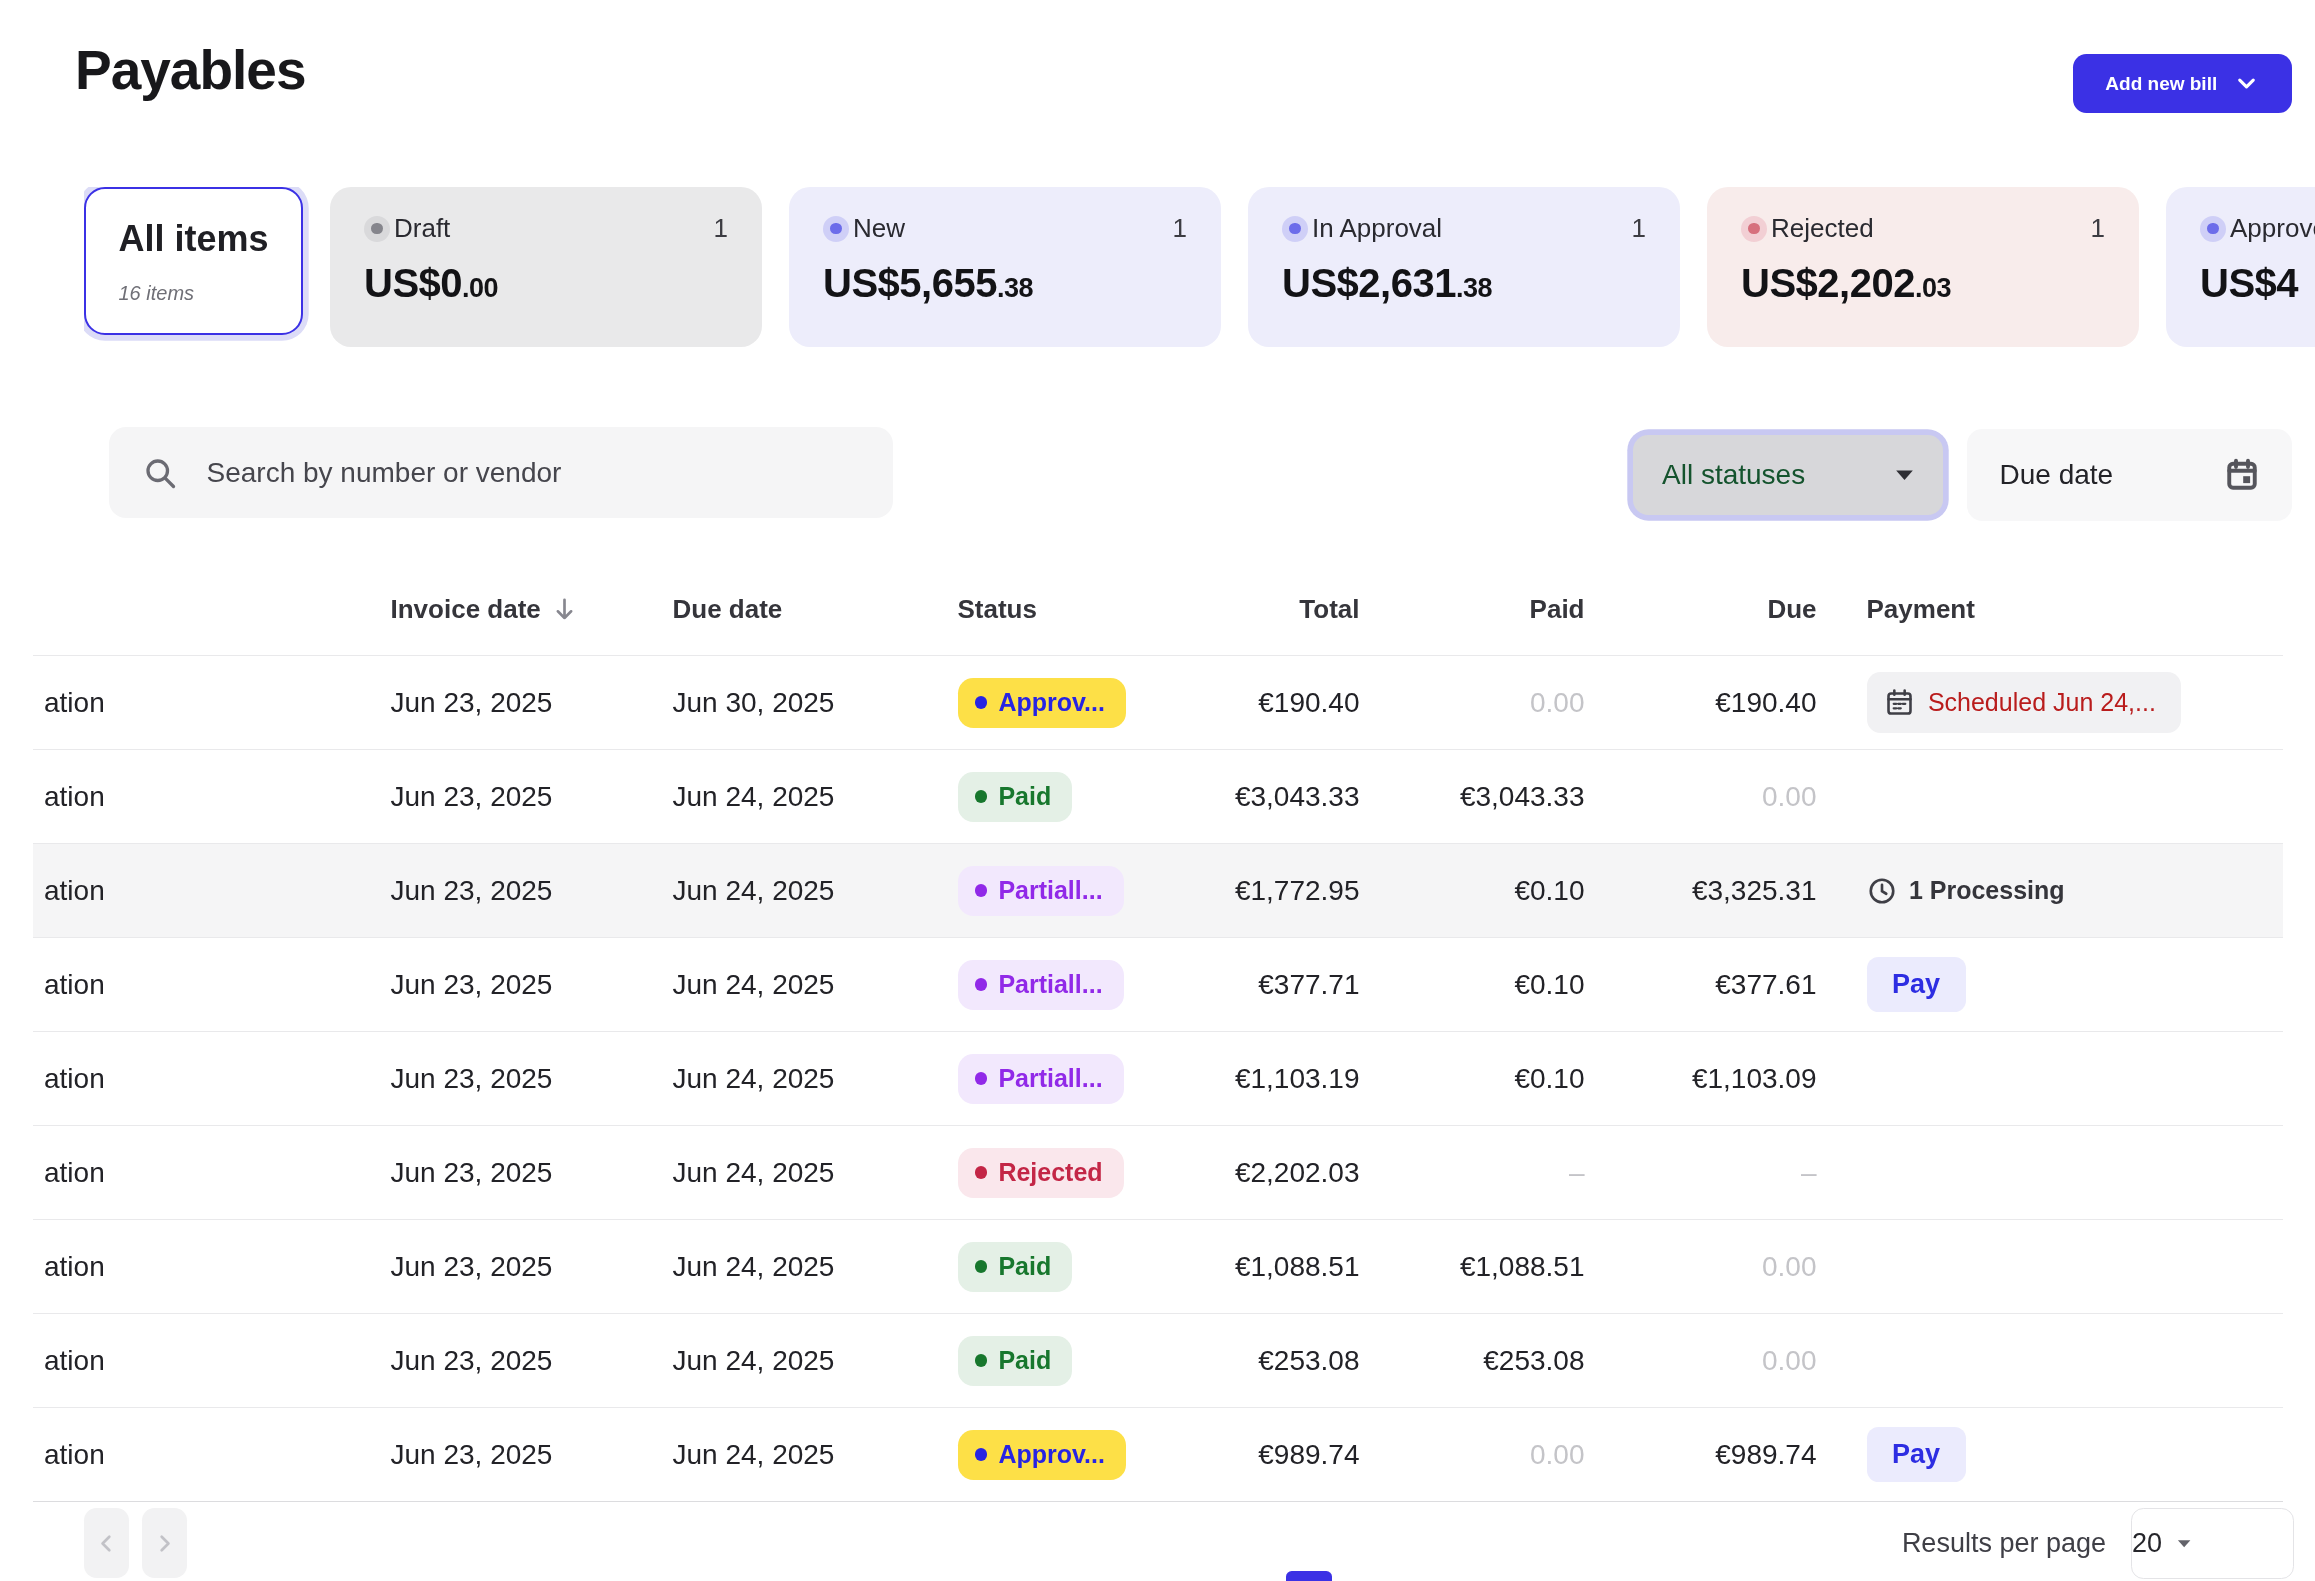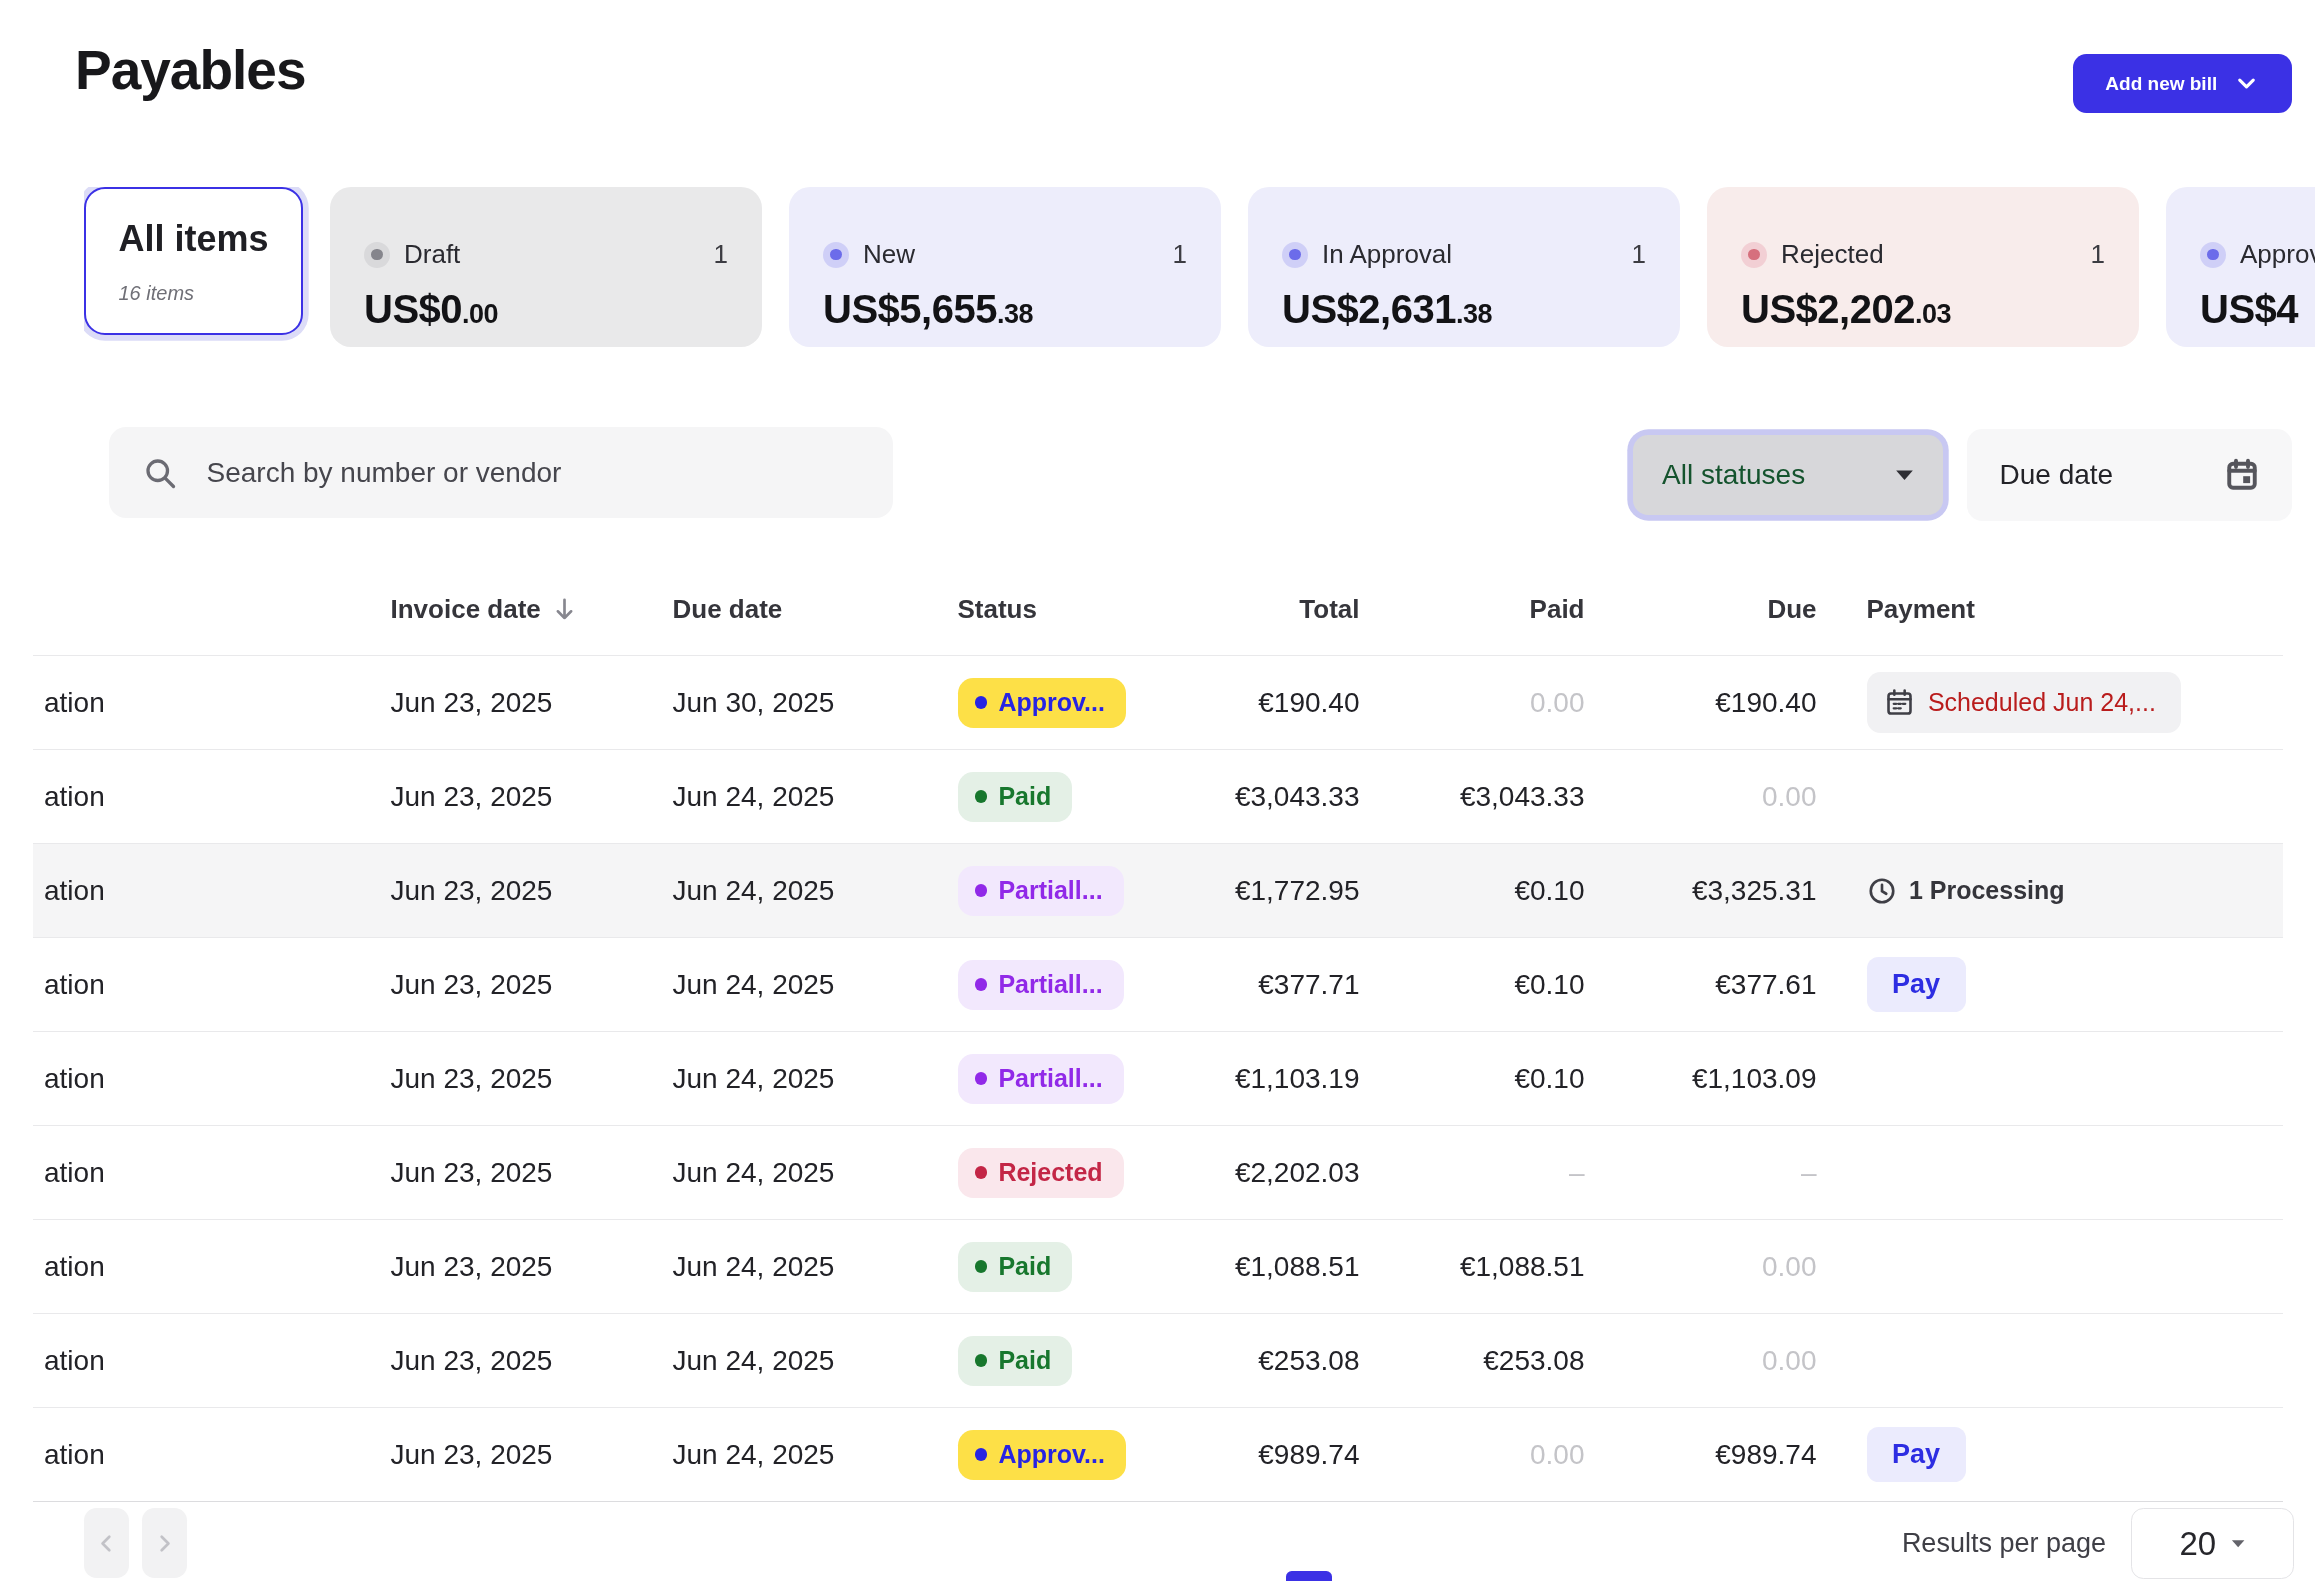--- a/index.html
+++ b/index.html
@@ -31,7 +31,7 @@
   .card.gray{background:#e9e9ea;}
   .card.violet{background:#ededfb;}
   .card.red{background:#f8eceb;}
-  .card .top{display:flex;align-items:center;gap:14px;margin-top:26px;}
+  .card .top{display:flex;align-items:center;gap:4px;}
   .halo{width:26px;height:26px;border-radius:50%;display:flex;align-items:center;justify-content:center;flex:none;}
   .halo .dot{width:11.5px;height:11.5px;border-radius:50%;}
   .gray  .halo{background:#d9d9db;}  .gray  .halo .dot{background:#85858c;}

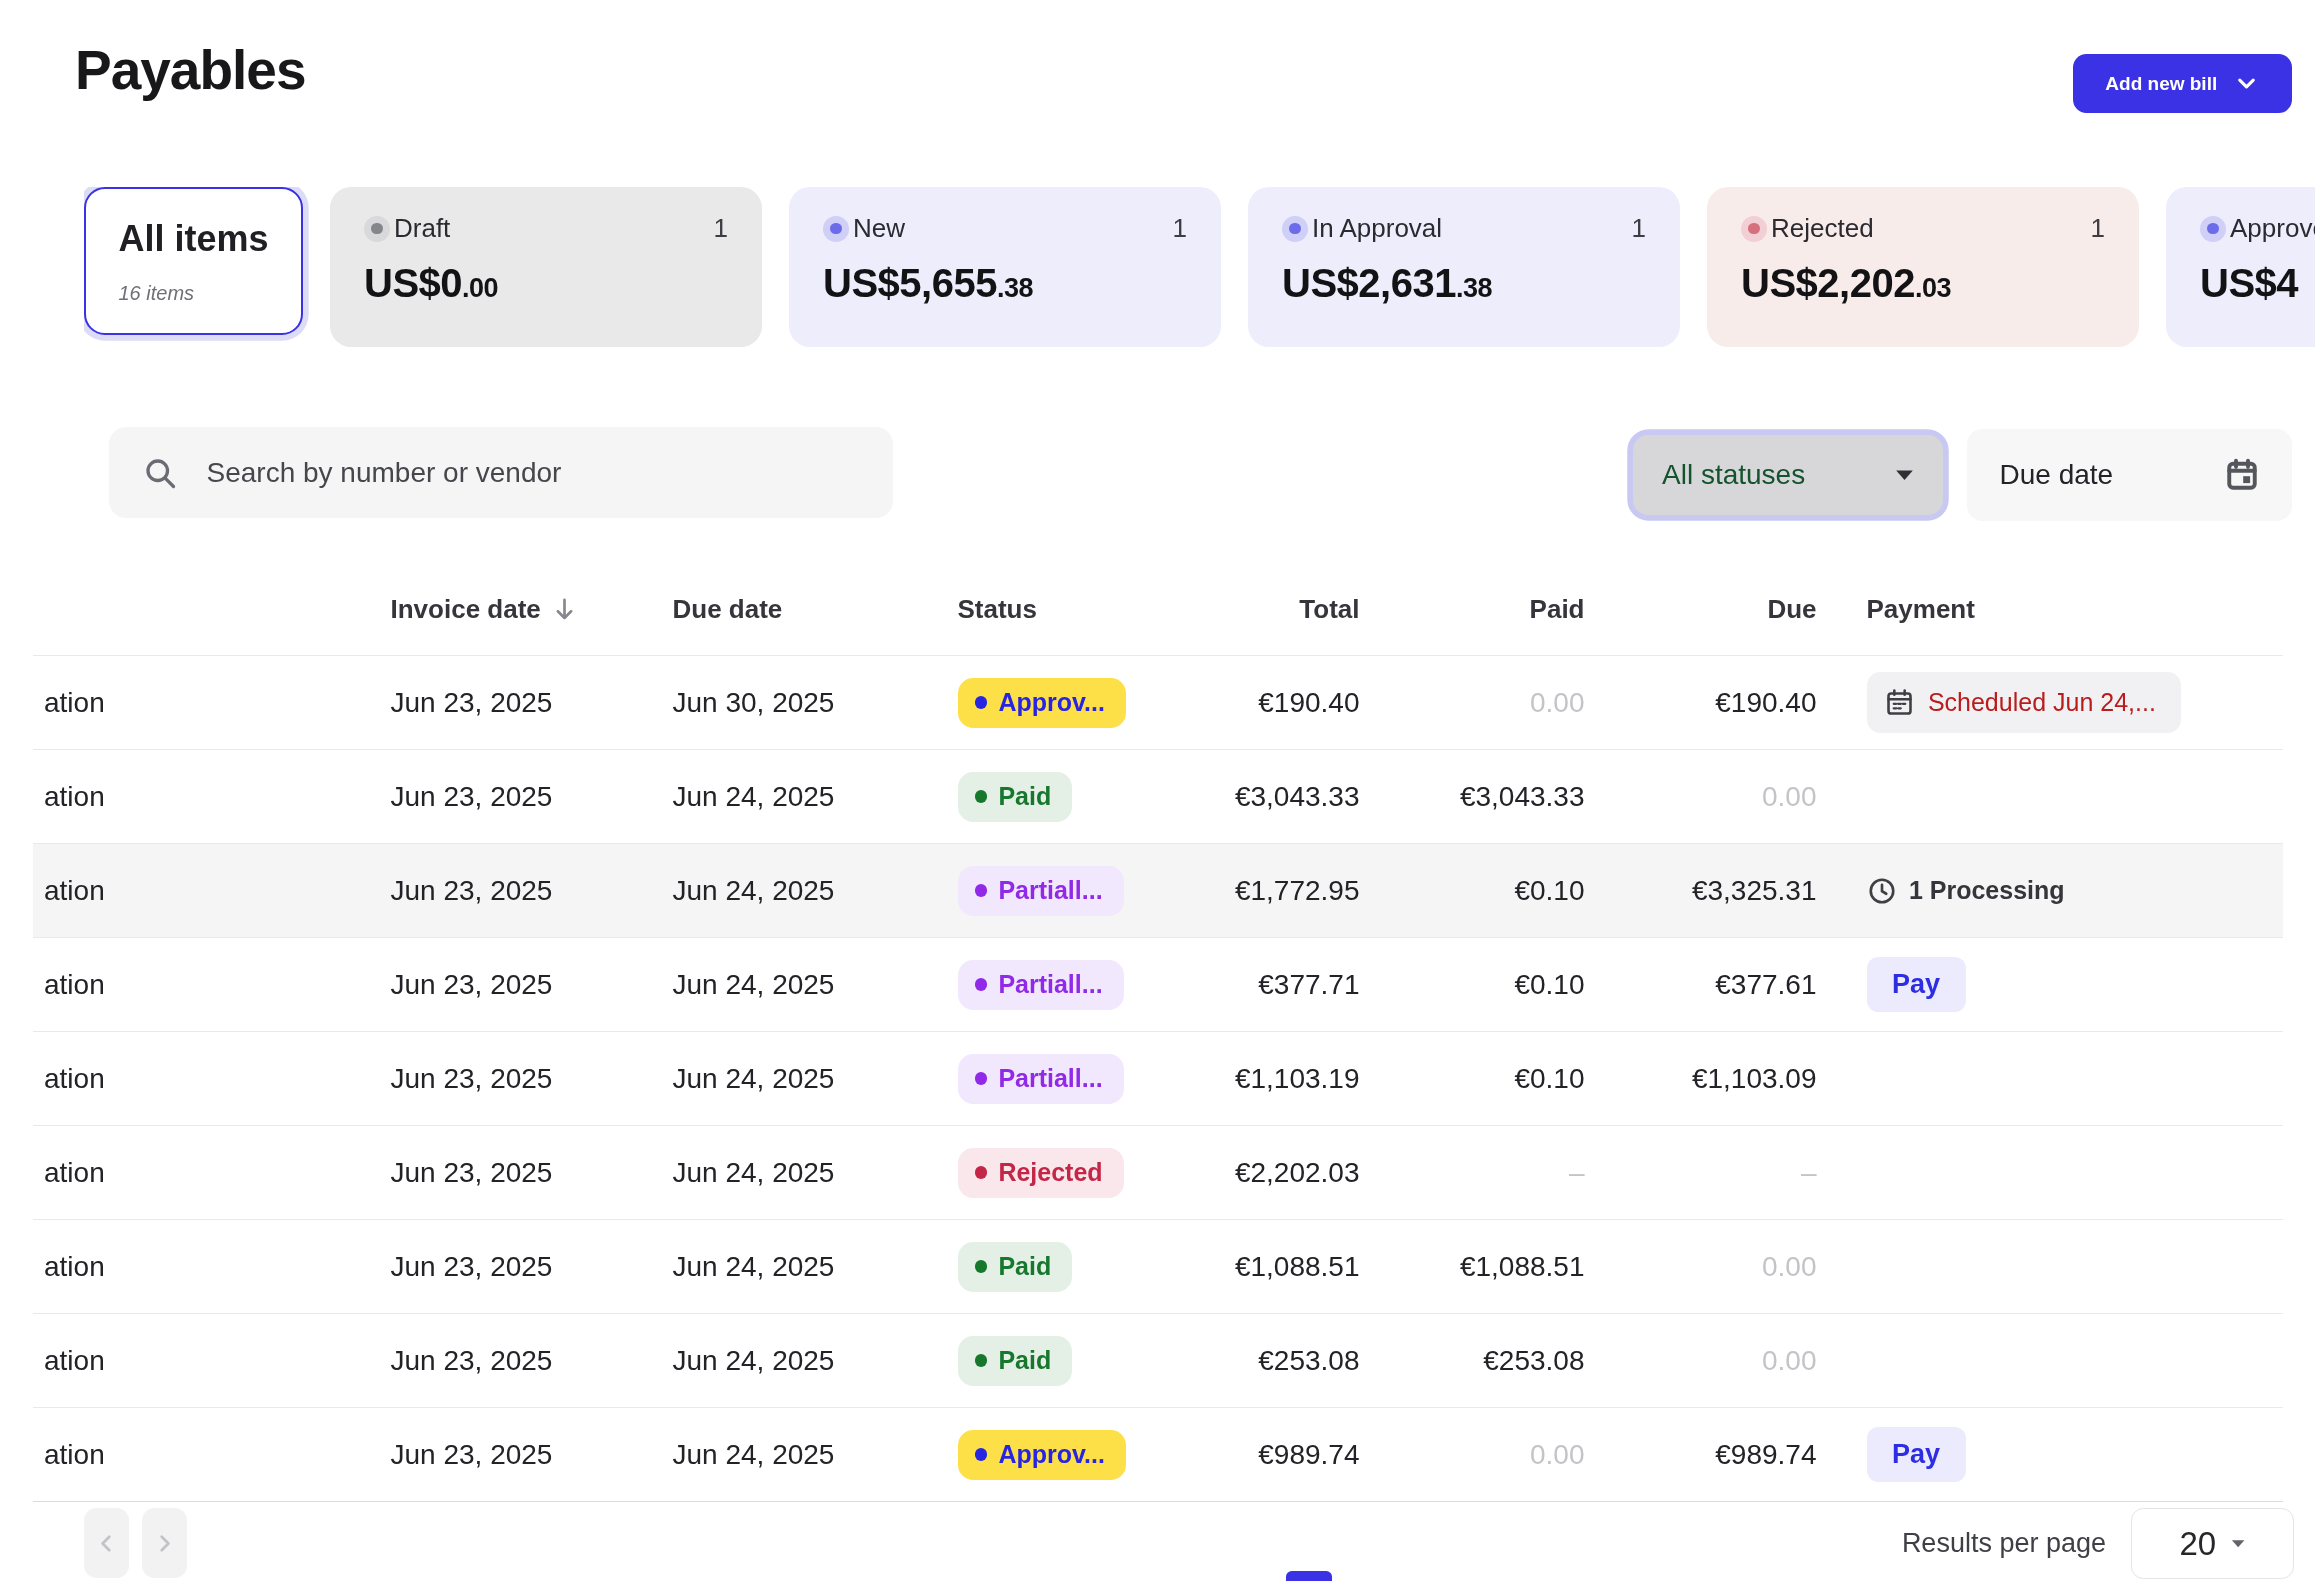--- a/index.html
+++ b/index.html
@@ -99,7 +99,7 @@
   .perpage{position:absolute;top:1508px;right:21px;display:flex;align-items:center;gap:25px;}
   .perpage .lbl{font-size:27px;color:#3f3f46;}
   .psize{width:163px;height:71px;border:1.9px solid #e4e4e7;border-radius:12.4px;background:#fff;box-sizing:border-box;
-    display:flex;align-items:center;justify-content:center;gap:15px;font-size:33px;color:#26262b;cursor:pointer;}
+    display:flex;align-items:center;gap:15px;font-size:27px;color:#26262b;cursor:pointer;}
   .bottom-indicator{position:absolute;left:1286px;top:1571px;width:46px;height:9.6px;background:#3b31e5;border-radius:5.7px 5.7px 0 0;}
 </style>
 </head>

